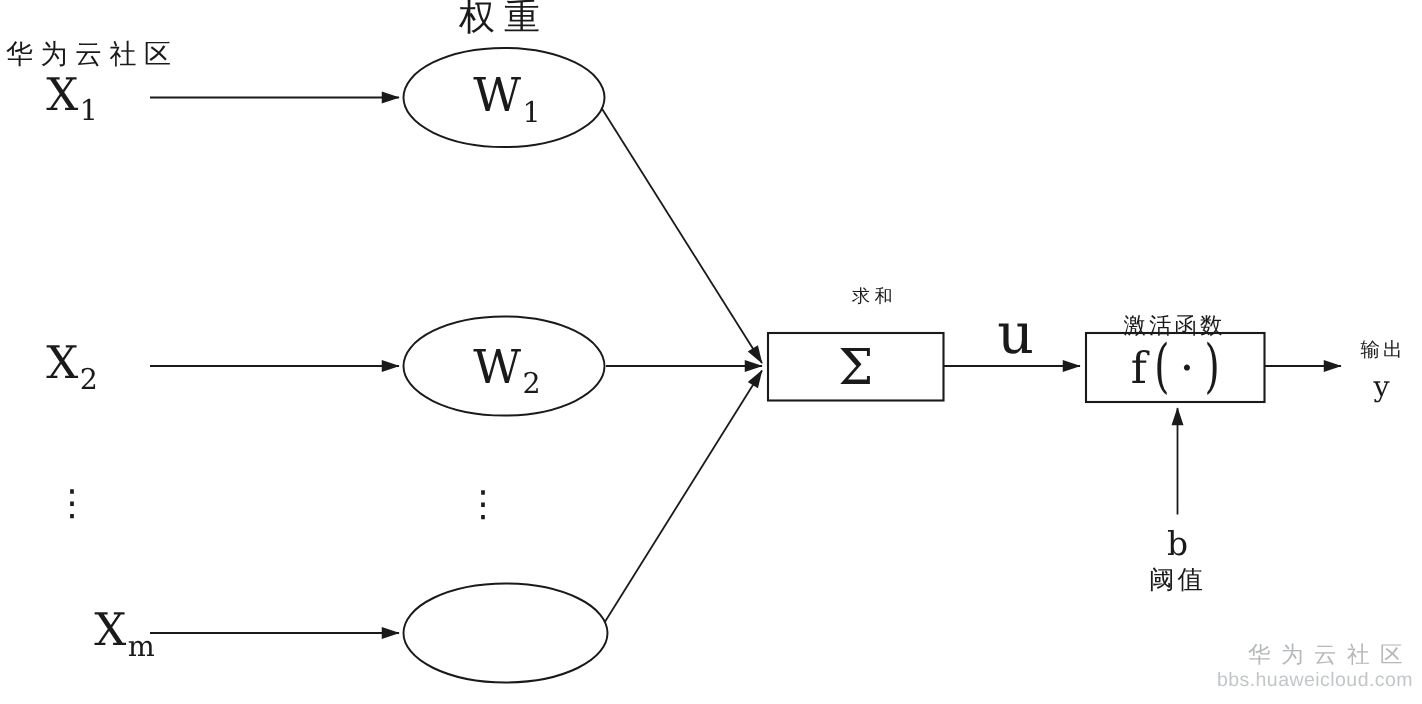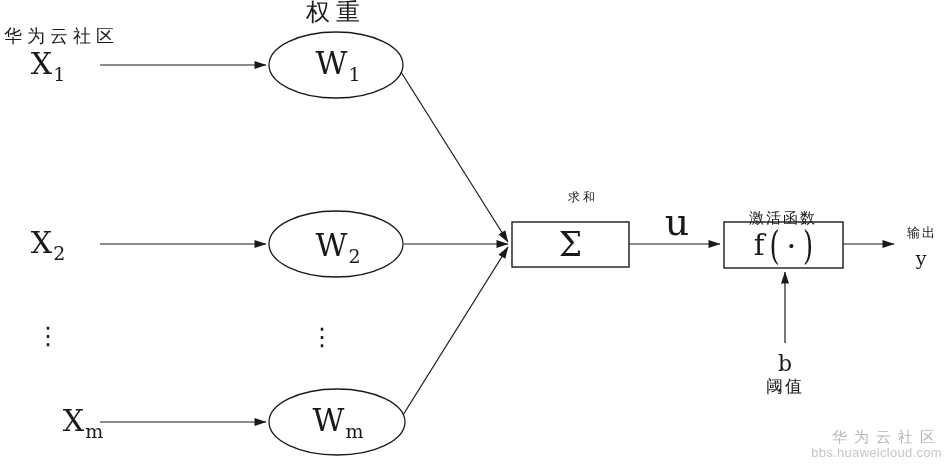--- a/index.html
+++ b/index.html
@@ -105,9 +105,6 @@
   <div class="lbl node-label w2">
     <span><span class="var">W</span><span class="sub">2</span></span>
   </div>
-  <div class="lbl node-label wm">
-    <span><span class="var">W</span><span class="sub">m</span></span>
-  </div>
 
   <div class="lbl dots-x">⋮</div>
   <div class="lbl dots-w">⋮</div>

